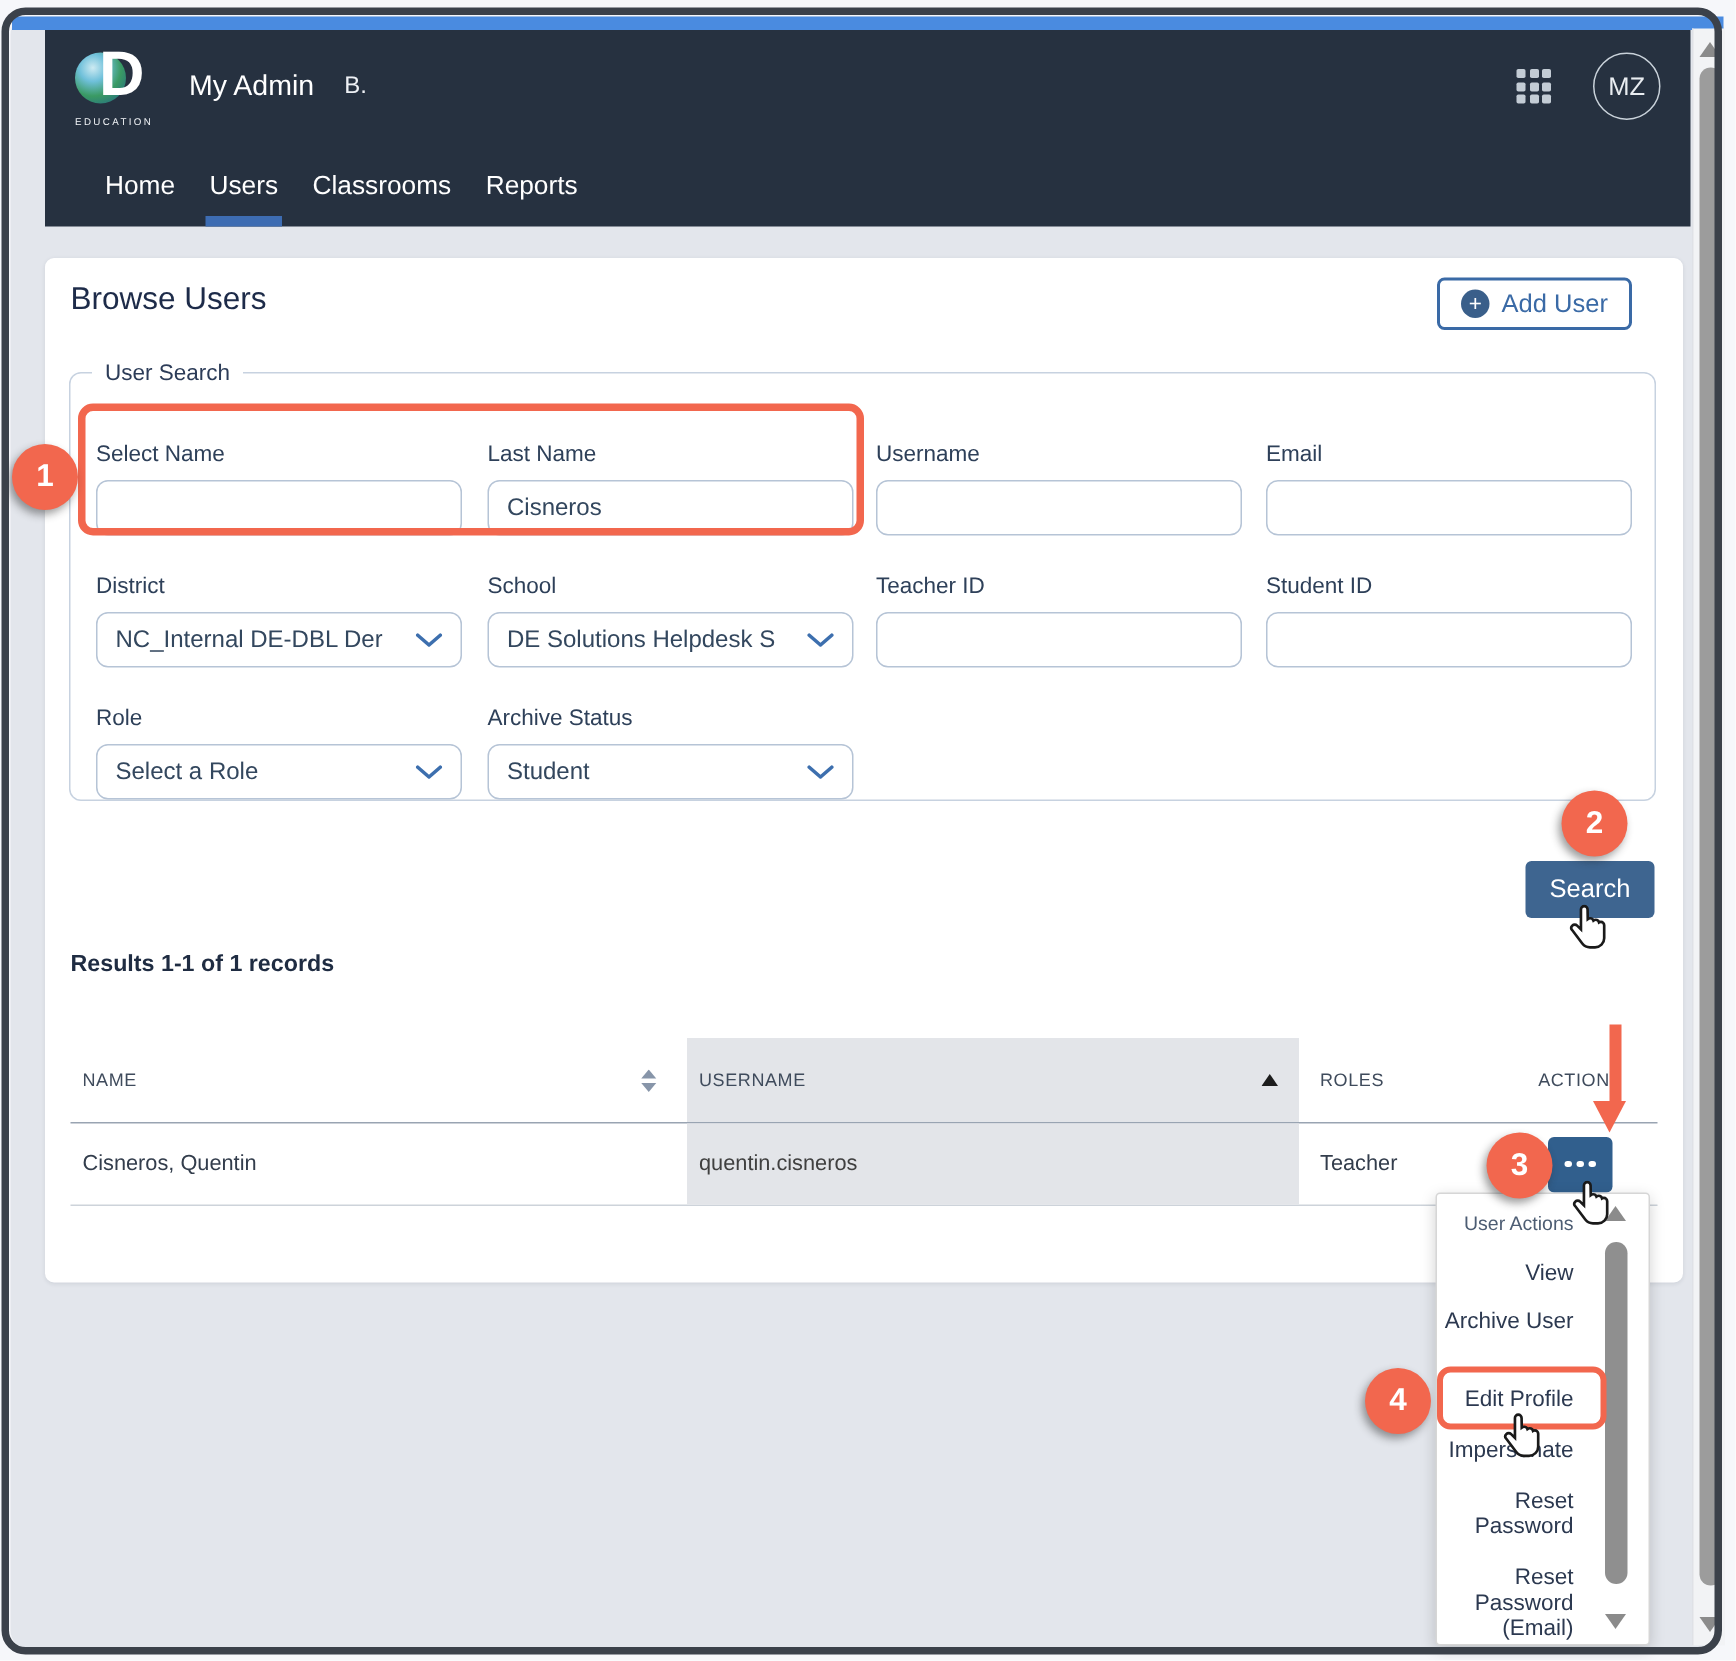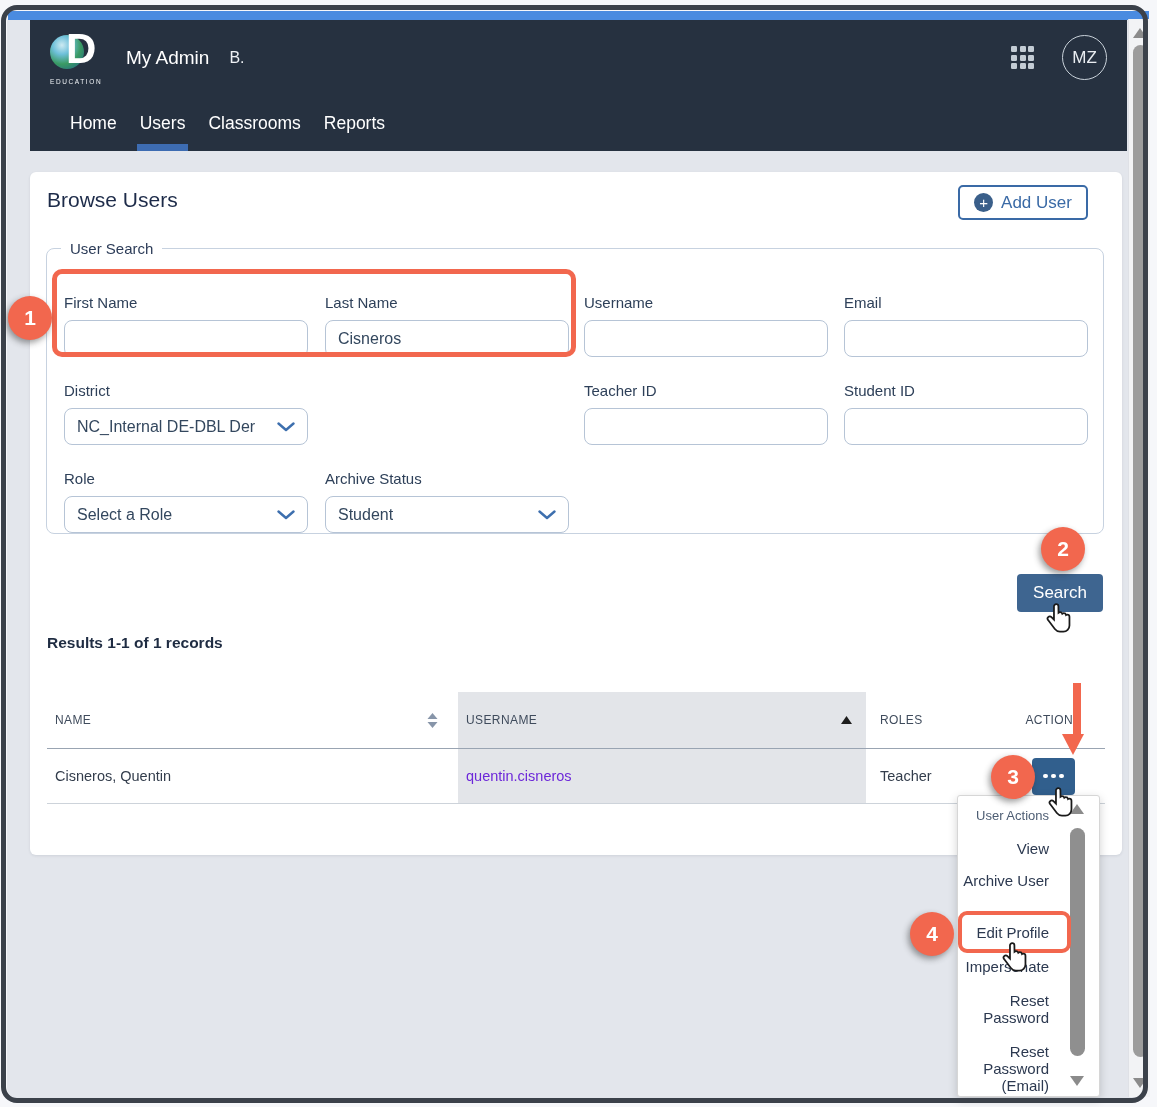--- a/index.html
+++ b/index.html
@@ -164,7 +164,7 @@
     <legend>User Search</legend>
 
     <div class="fgroup" style="left:17px; top:37px;">
-      <div class="flabel">First Name</div>
+      <div class="flabel">Select Name</div>
       <input class="finput" value="" style="">
     </div>
     <div class="fgroup" style="left:278px; top:37px;">

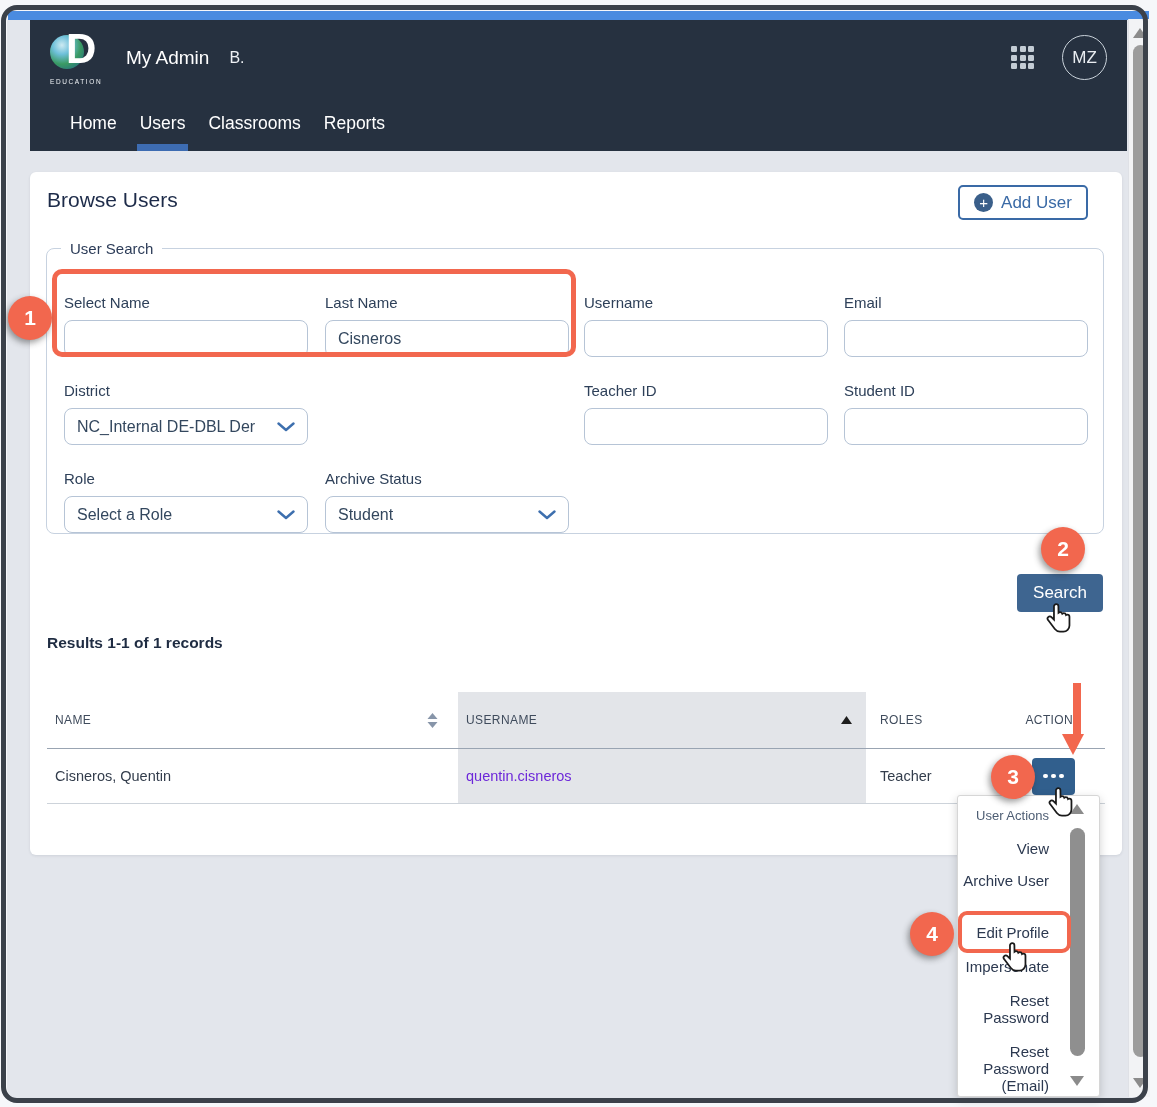--- a/index.html
+++ b/index.html
@@ -189,6 +189,15 @@
           </svg>
       </div>
     </div>
+    <div class="fgroup" style="left:278px; top:125px;">
+      <div class="flabel">School</div>
+      <div class="fselect">
+        <span class="fselect-text">DE Solutions Helpdesk S</span>
+        <svg class="chev" width="18" height="10" viewBox="0 0 18 10">
+            <polyline points="1.5,1.5 9,8 16.5,1.5" fill="none" stroke="#3d6fae" stroke-width="2.4" stroke-linecap="round" stroke-linejoin="round"></polyline>
+          </svg>
+      </div>
+    </div>
     <div class="fgroup" style="left:537px; top:125px;">
       <div class="flabel">Teacher ID</div>
       <input class="finput" value="" style="">

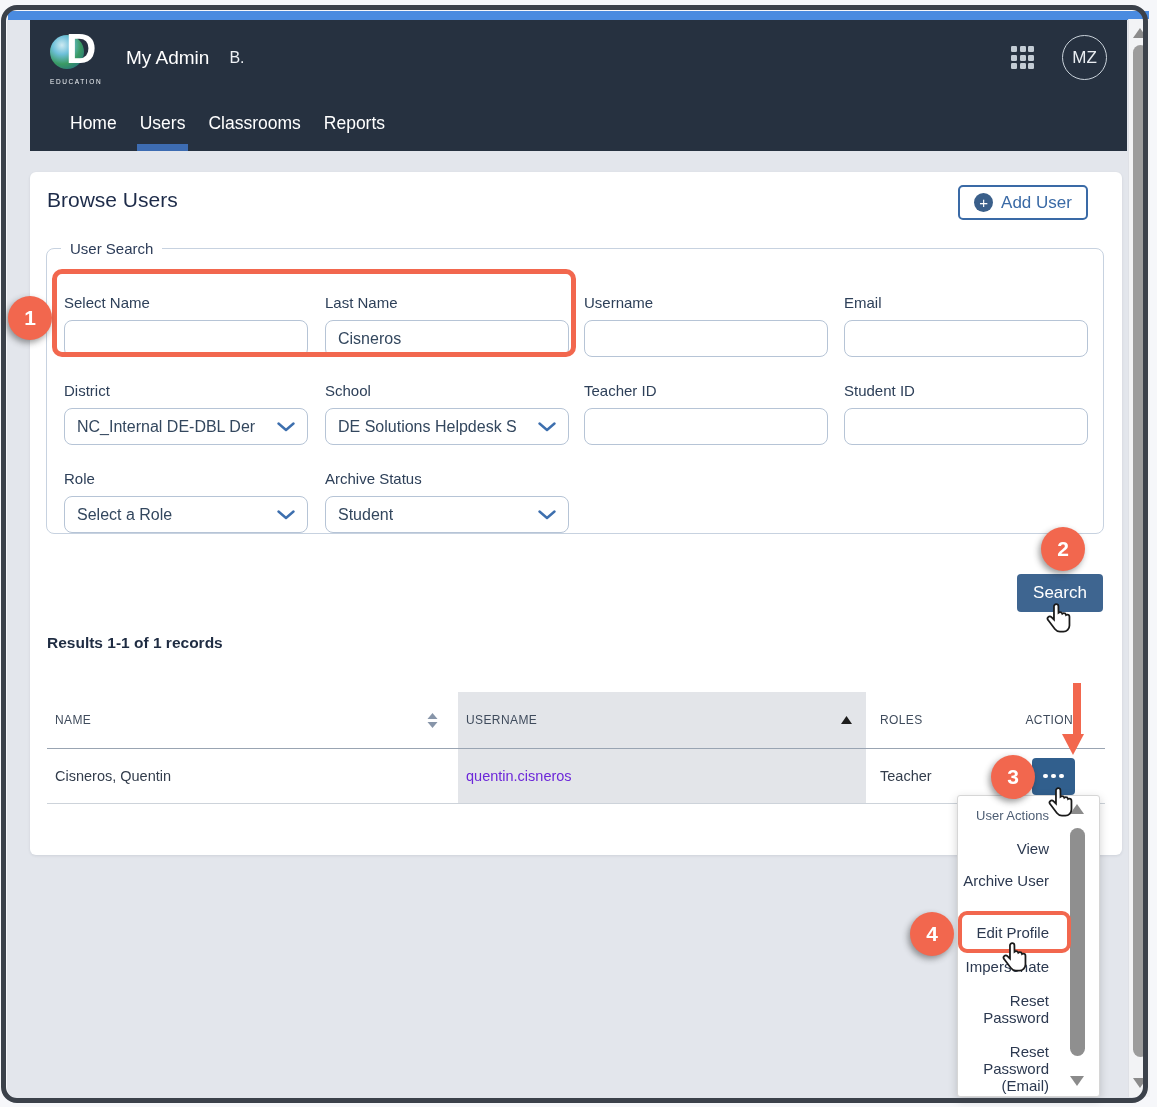--- a/index.html
+++ b/index.html
@@ -76,7 +76,7 @@
   .td { display:flex; align-items:center; font-size:14.5px; color:#333d4c; }
   .td-name { padding-left:8px; }
   .td-username { padding-left:8px; background:#e3e5e9; }
-  .td-username a { color:#6d28d9; text-decoration:none; cursor:pointer; }
+  .td-username a { color:#404040; text-decoration:none; cursor:pointer; }
   .td-roles { padding-left:14px; }
   .td-actions { justify-content:center; }
   .dots-btn { width:43px; height:37px; background:#315f8d; border:none; border-radius:4px; display:flex;

